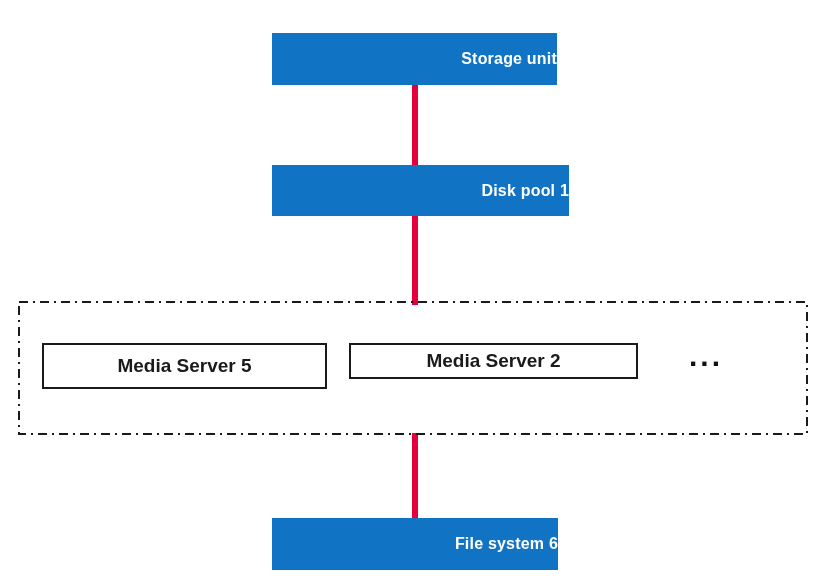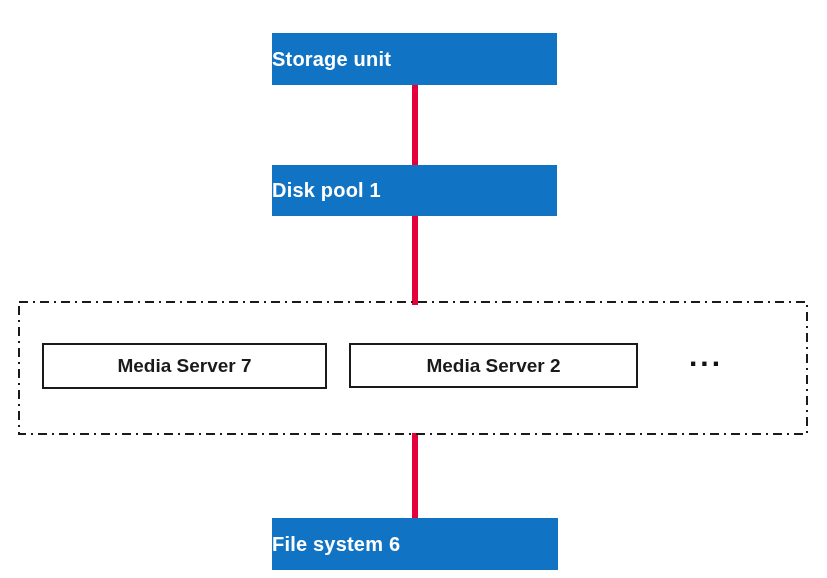--- a/index.html
+++ b/index.html
@@ -19,11 +19,11 @@
     position: absolute;
     background: #1173C4;
     color: #ffffff;
-    font-size: 20px;
+    font-size: 16px;
     font-weight: bold;
     display: flex;
     align-items: center;
-    justify-content: flex-start;
+    justify-content: flex-end;
     letter-spacing: 0.2px;
     z-index: 3;
   }

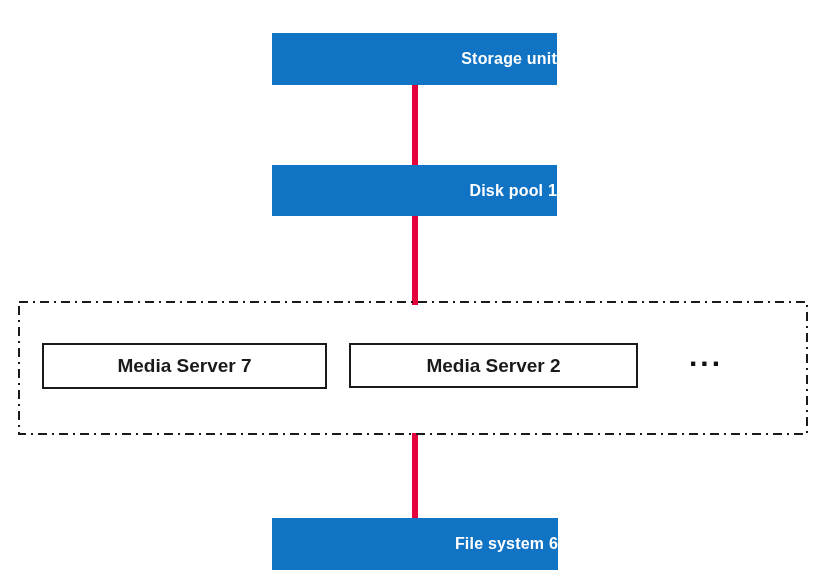--- a/index.html
+++ b/index.html
@@ -28,7 +28,7 @@
     z-index: 3;
   }
   .node-storage   { left: 272px; top: 33px;  width: 285px; height: 52px; }
-  .node-diskpool  { left: 272px; top: 165px; width: 285px; height: 51px; }
+  .node-diskpool  { left: 272px; top: 165px; width: 285px; height: 51px; padding-left: 12px; }
   .node-filesys   { left: 272px; top: 518px; width: 286px; height: 52px; }
 
   .connector {

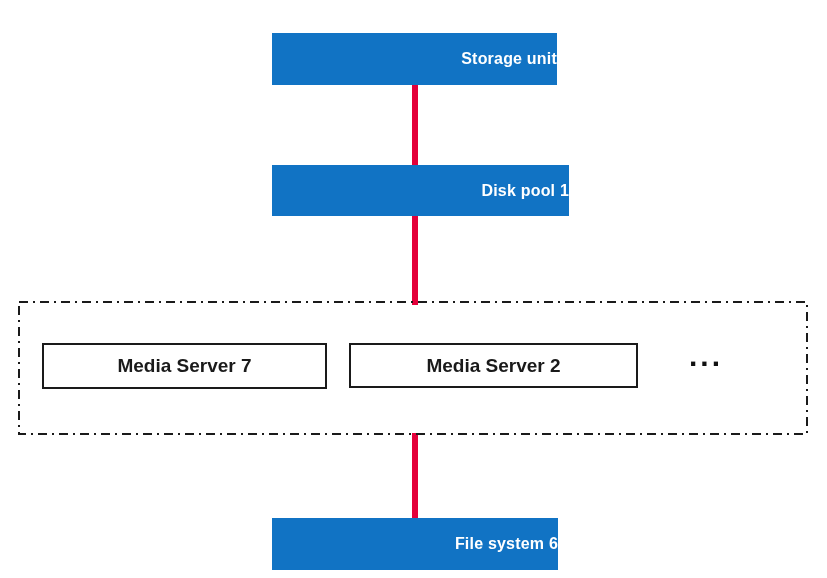--- a/index.html
+++ b/index.html
@@ -106,7 +106,7 @@
   </div>
 
   <div class="node-media node-media-1">
-    <span>Media Server 7</span>
+    <span>Media Server 5</span>
   </div>
 
   <div class="node-media node-media-2">

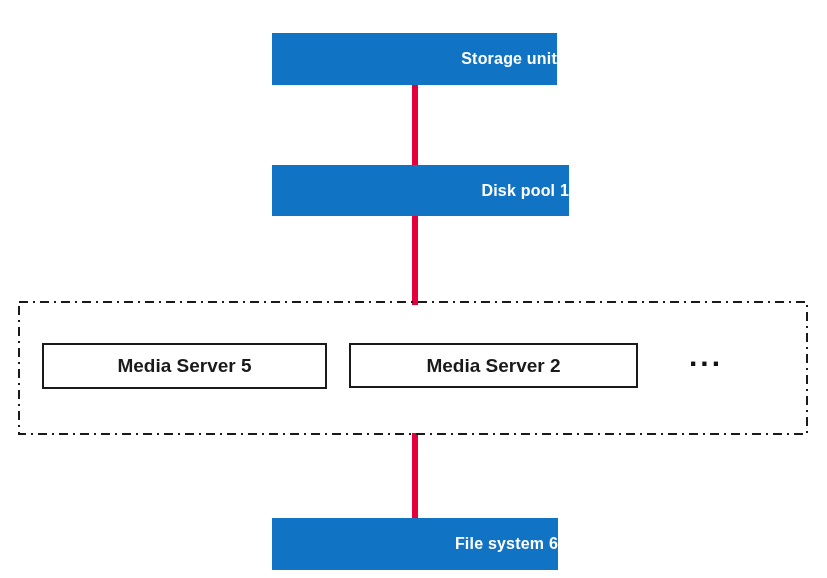--- a/index.html
+++ b/index.html
@@ -62,7 +62,7 @@
     z-index: 3;
   }
   .node-media-1 { left: 42px;  top: 343px; width: 285px; height: 46px; }
-  .node-media-2 { left: 349px; top: 343px; width: 289px; height: 45px; align-items: center; }
+  .node-media-2 { left: 349px; top: 343px; width: 289px; height: 36px; align-items: center; }
 
   .ellipsis {
     position: absolute;

